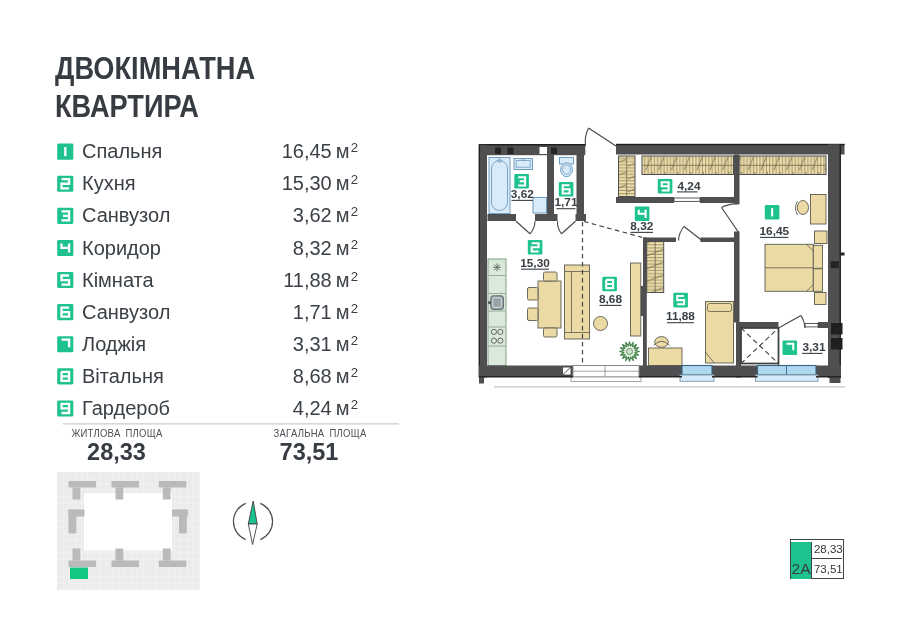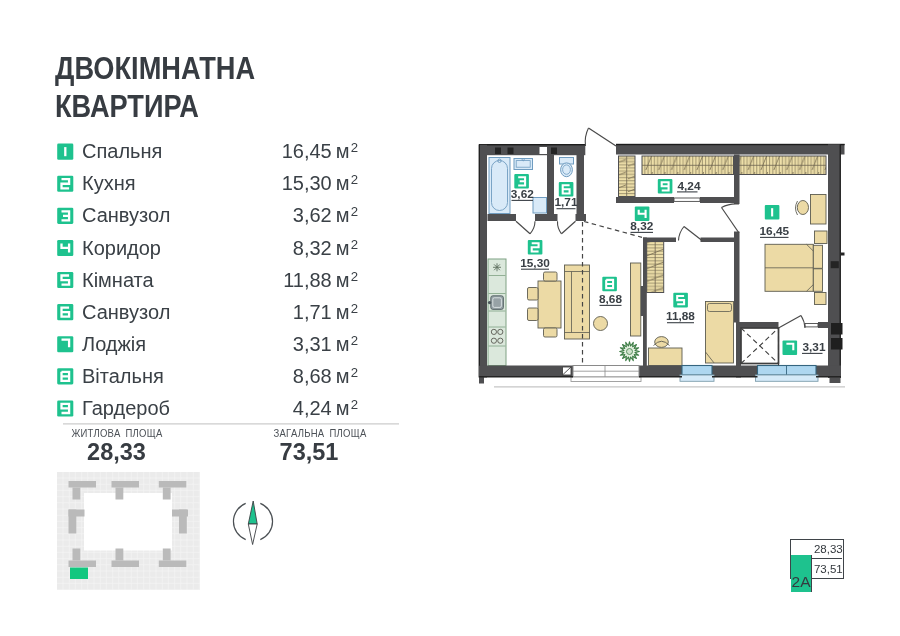--- a/index.html
+++ b/index.html
@@ -324,7 +324,7 @@
 </svg>
 
 <div class="abs" style="left:790px;top:539px;width:54px;height:40px;border:1.4px solid #3f4449;background:#fff">
-  <div class="abs" style="left:0;top:15px;width:21px;height:37.2px;background:#1ec28e;border-right:1.4px solid #3f4449;color:#343a3f;font-size:15.5px;display:flex;align-items:flex-end;justify-content:center;padding-bottom:1px">2А</div>
+  <div class="abs" style="left:0;top:2px;width:21px;height:37.2px;background:#1ec28e;border-right:1.4px solid #3f4449;color:#343a3f;font-size:15.5px;display:flex;align-items:flex-end;justify-content:center;padding-bottom:1px">2А</div>
   <div class="abs" style="left:21.4px;top:0;width:30px;height:18.6px;border-bottom:1.4px solid #3f4449;font-size:11.5px;color:#33383d;display:flex;align-items:center;justify-content:flex-start;padding-left:1.5px">28,33</div>
   <div class="abs" style="left:21.4px;top:20px;width:30px;height:17.2px;font-size:11.5px;color:#33383d;display:flex;align-items:center;justify-content:flex-start;padding-left:1.5px">73,51</div>
 </div>

